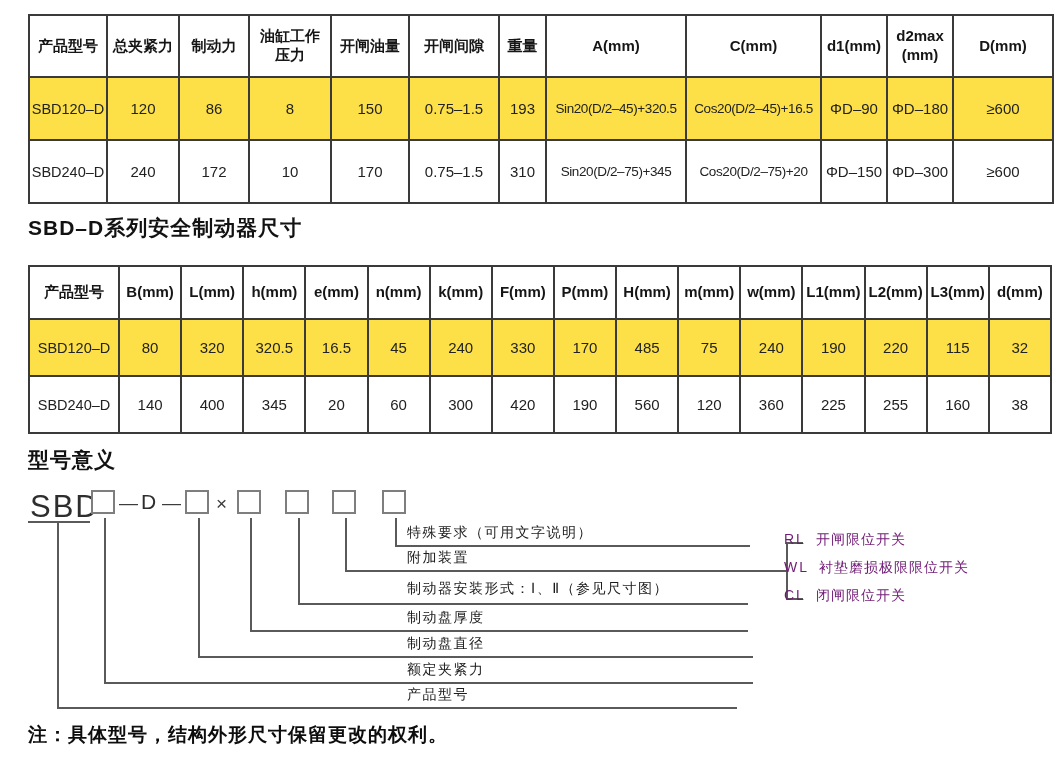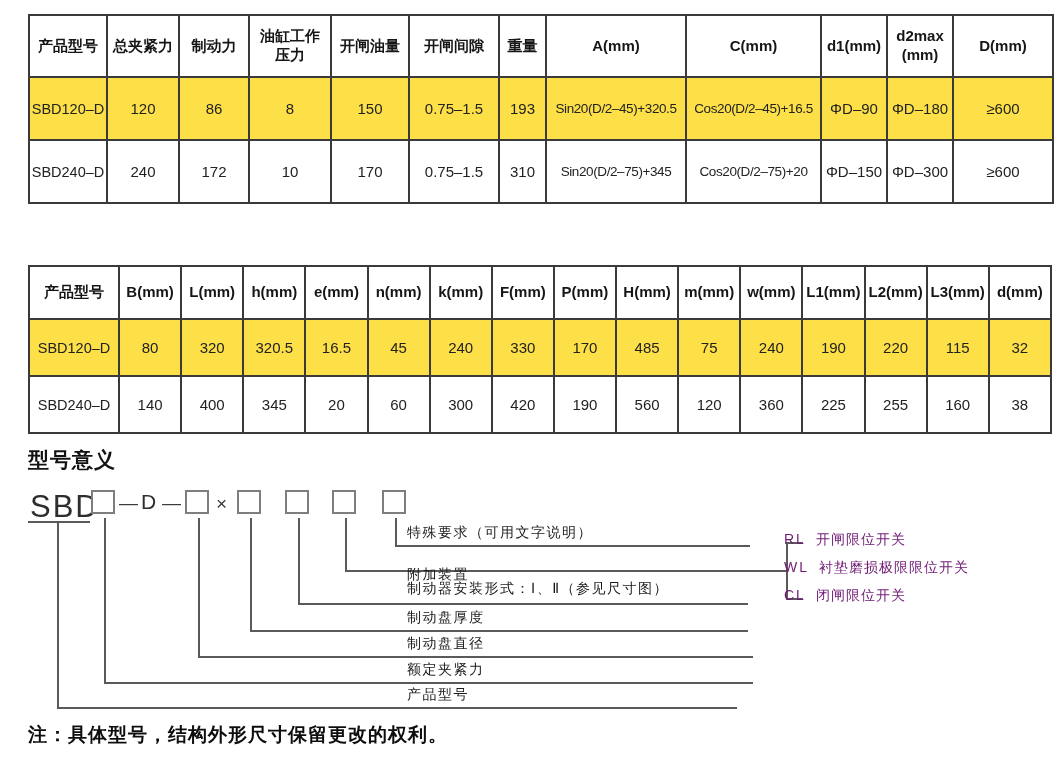--- a/index.html
+++ b/index.html
@@ -123,6 +123,7 @@
   </tbody>
     </table>
 
+  <div class="sec-title s1">SBD–D系列安全制动器尺寸</div>
 
   <table class="t2">
     <colgroup>

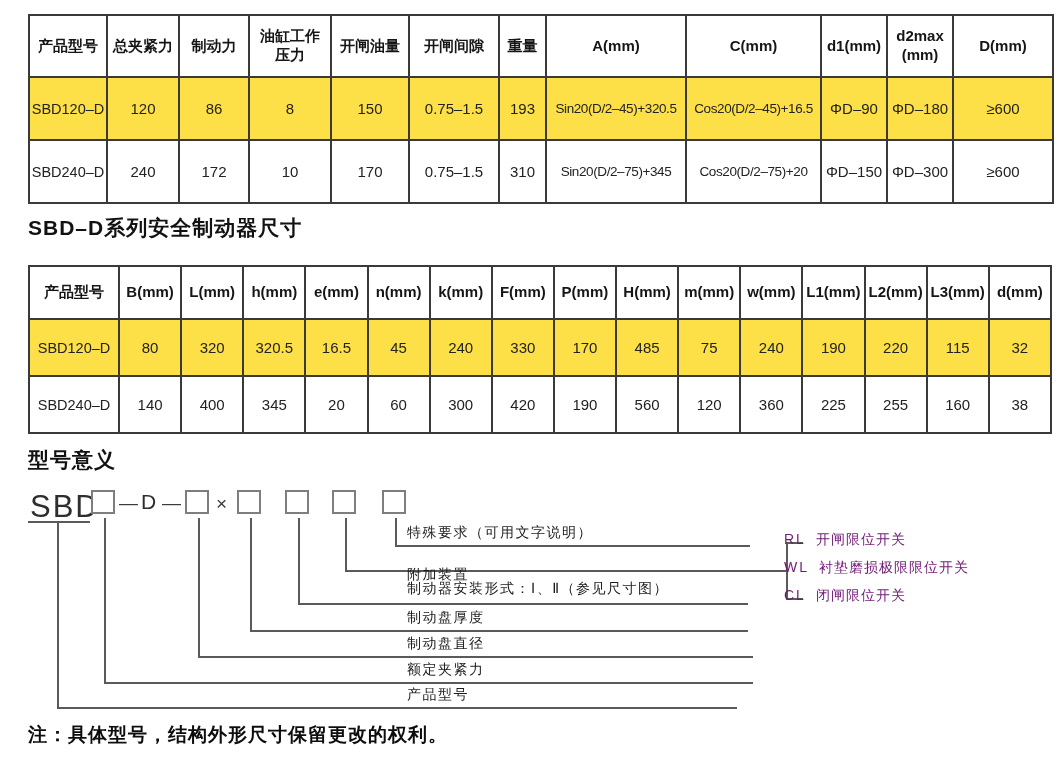--- a/index.html
+++ b/index.html
@@ -236,7 +236,7 @@
     <div class="hl" style="left:57px;  top:707px; width:680px;"></div>
 
     <div class="dg-label" style="top:524px;">特殊要求（可用文字说明）</div>
-    <div class="dg-label" style="top:566px;">附加装置</div>
+    <div class="dg-label" style="top:549px;">附加装置</div>
     <div class="dg-label" style="top:580px;">制动器安装形式：Ⅰ、Ⅱ（参见尺寸图）</div>
     <div class="dg-label" style="top:609px;text-align:right;">制动盘厚度</div>
     <div class="dg-label" style="top:635px;">制动盘直径</div>

